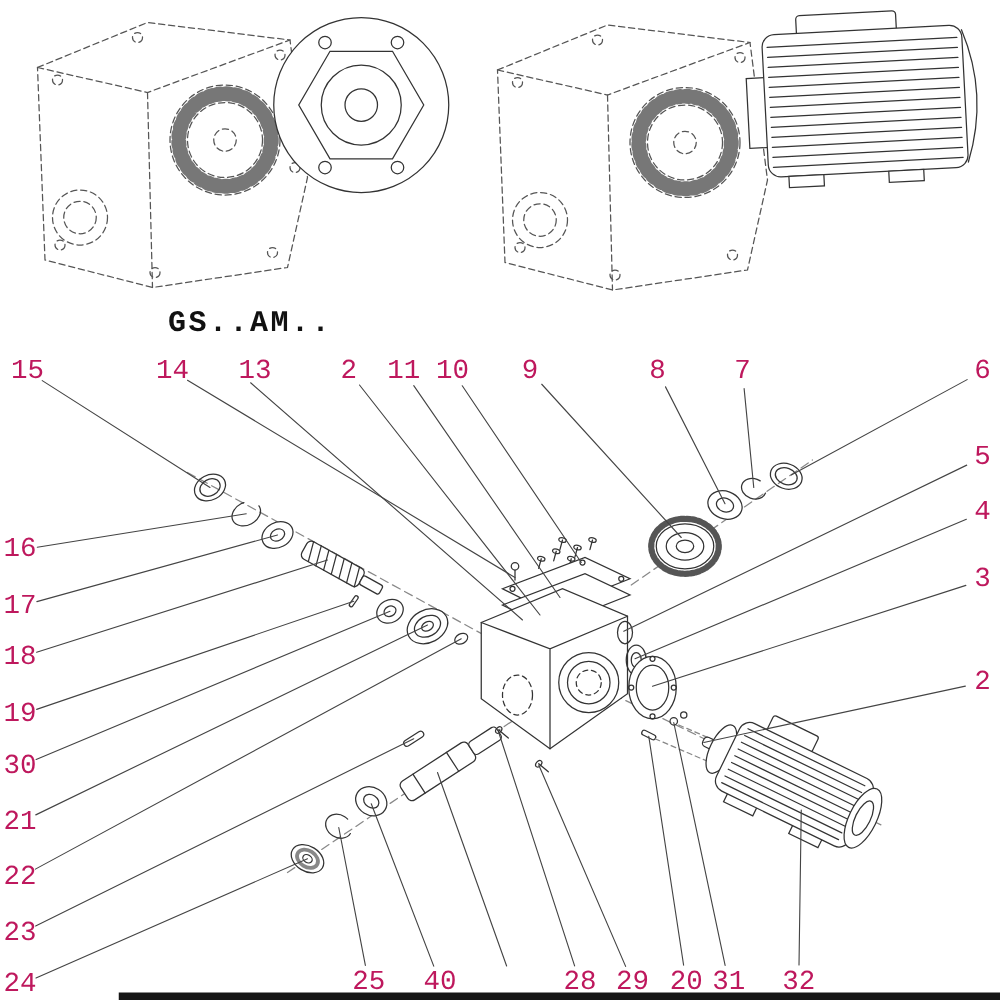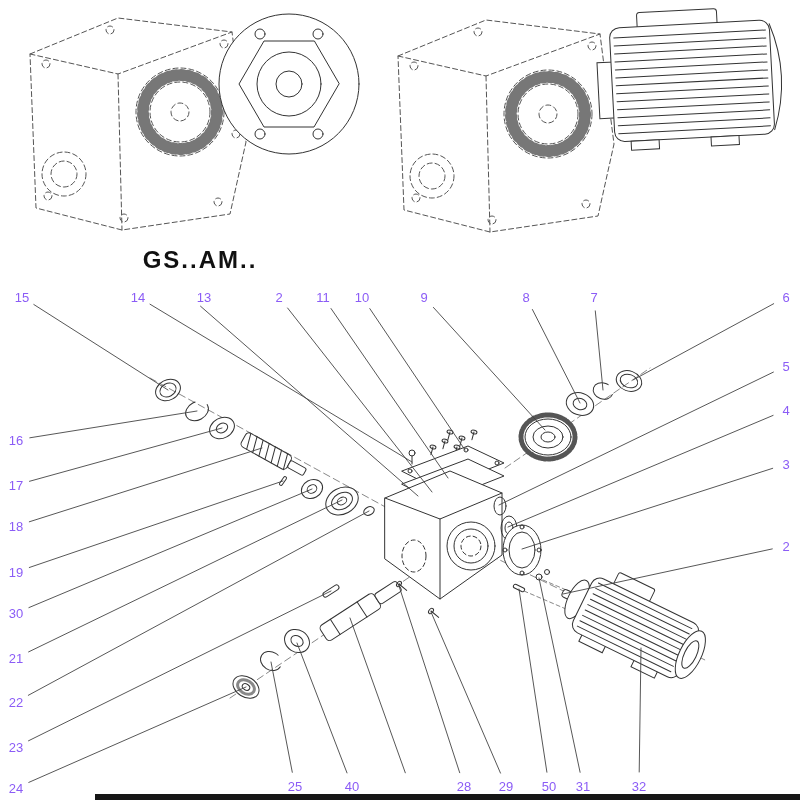--- a/index.html
+++ b/index.html
@@ -4,7 +4,7 @@
 <style>
   html,body{margin:0;padding:0;background:#fff;}
   #stage{position:relative;width:800px;height:800px;background:#fff;overflow:hidden;
-         font-family:Liberation Sans, sans-serif;color:#111;}
+         font-family:Liberation Mono, monospace;color:#111;}
   #drawing{position:absolute;left:0;top:0;}
   .caption{position:absolute;width:230px;text-align:center;font-weight:bold;
            font-size:24px;letter-spacing:2px;color:#111;}

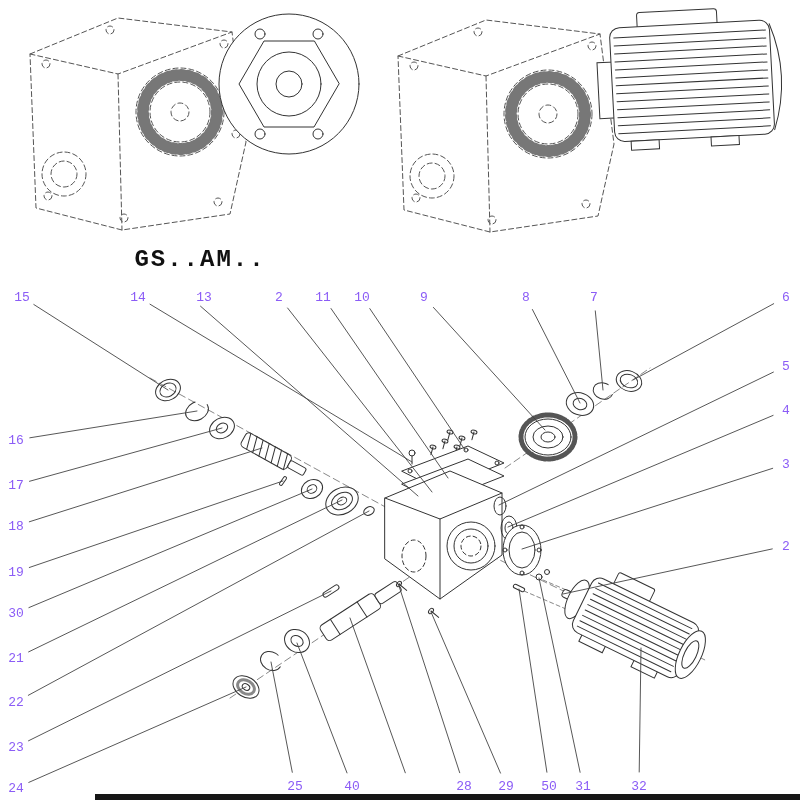--- a/index.html
+++ b/index.html
@@ -8,8 +8,8 @@
   #drawing{position:absolute;left:0;top:0;}
   .caption{position:absolute;width:230px;text-align:center;font-weight:bold;
            font-size:24px;letter-spacing:2px;color:#111;}
-  .callout-num{position:absolute;transform:translate(-50%,-50%);font-size:13px;
-               color:#8b5cf6;line-height:1;}
+  .callout-num{position:absolute;transform:translate(-50%,-50%);font-size:22px;
+               color:#be185d;line-height:1;}
   #page-edge-rule{position:absolute;left:95px;top:794px;width:705px;height:6px;background:#161616;}
 </style>
 </head>

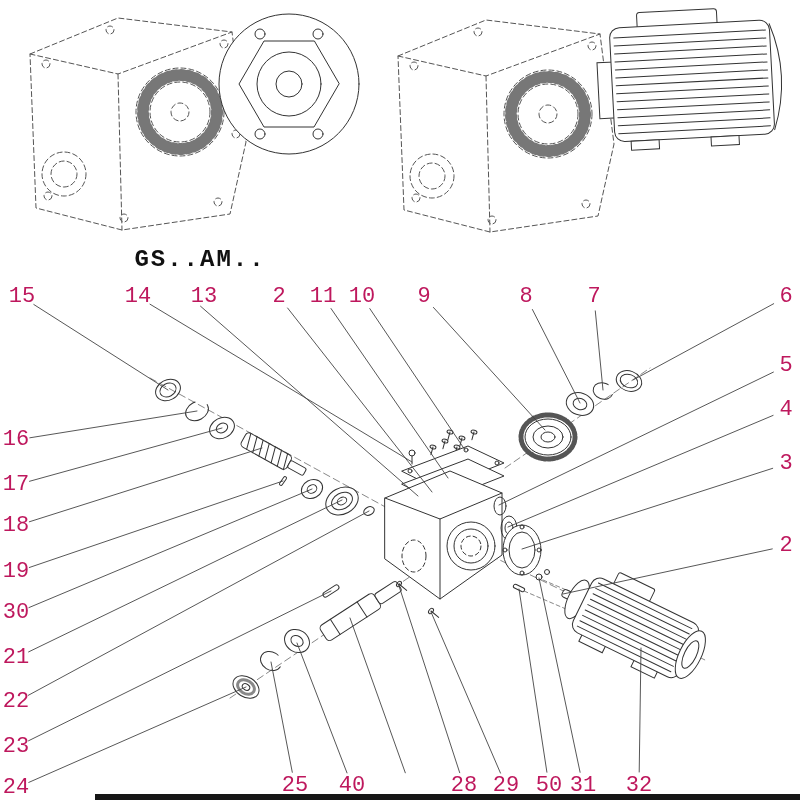--- a/index.html
+++ b/index.html
@@ -317,7 +317,7 @@
       <div class="callout-num" style="left: 410px; top: 786px; margin-top: 48px;">27</div>
       <div class="callout-num" style="left: 464px; top: 786px;">28</div>
       <div class="callout-num" style="left: 506px; top: 786px;">29</div>
-      <div class="callout-num" style="left: 549px; top: 786px;">50</div>
+      <div class="callout-num" style="left: 549px; top: 786px;">20</div>
       <div class="callout-num" style="left: 583px; top: 786px;">31</div>
       <div class="callout-num" style="left: 639px; top: 786px;">32</div>
     </div>

